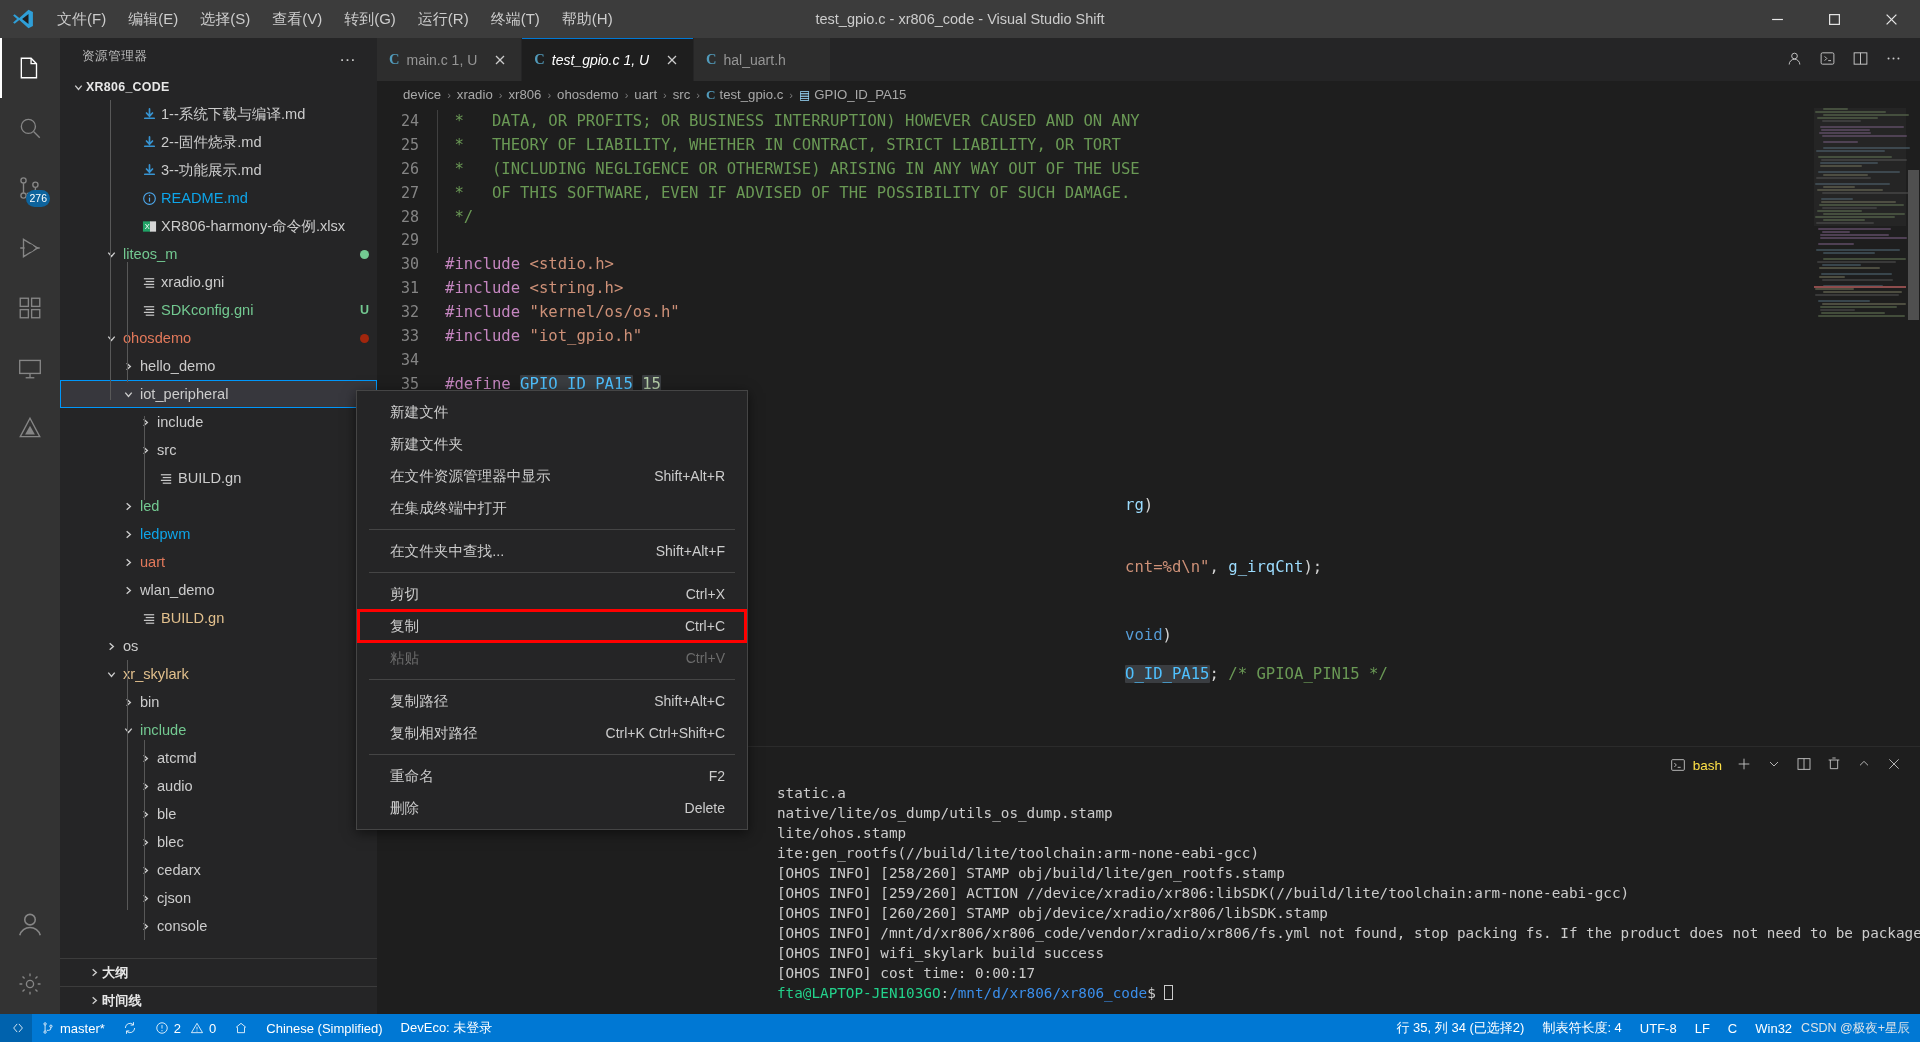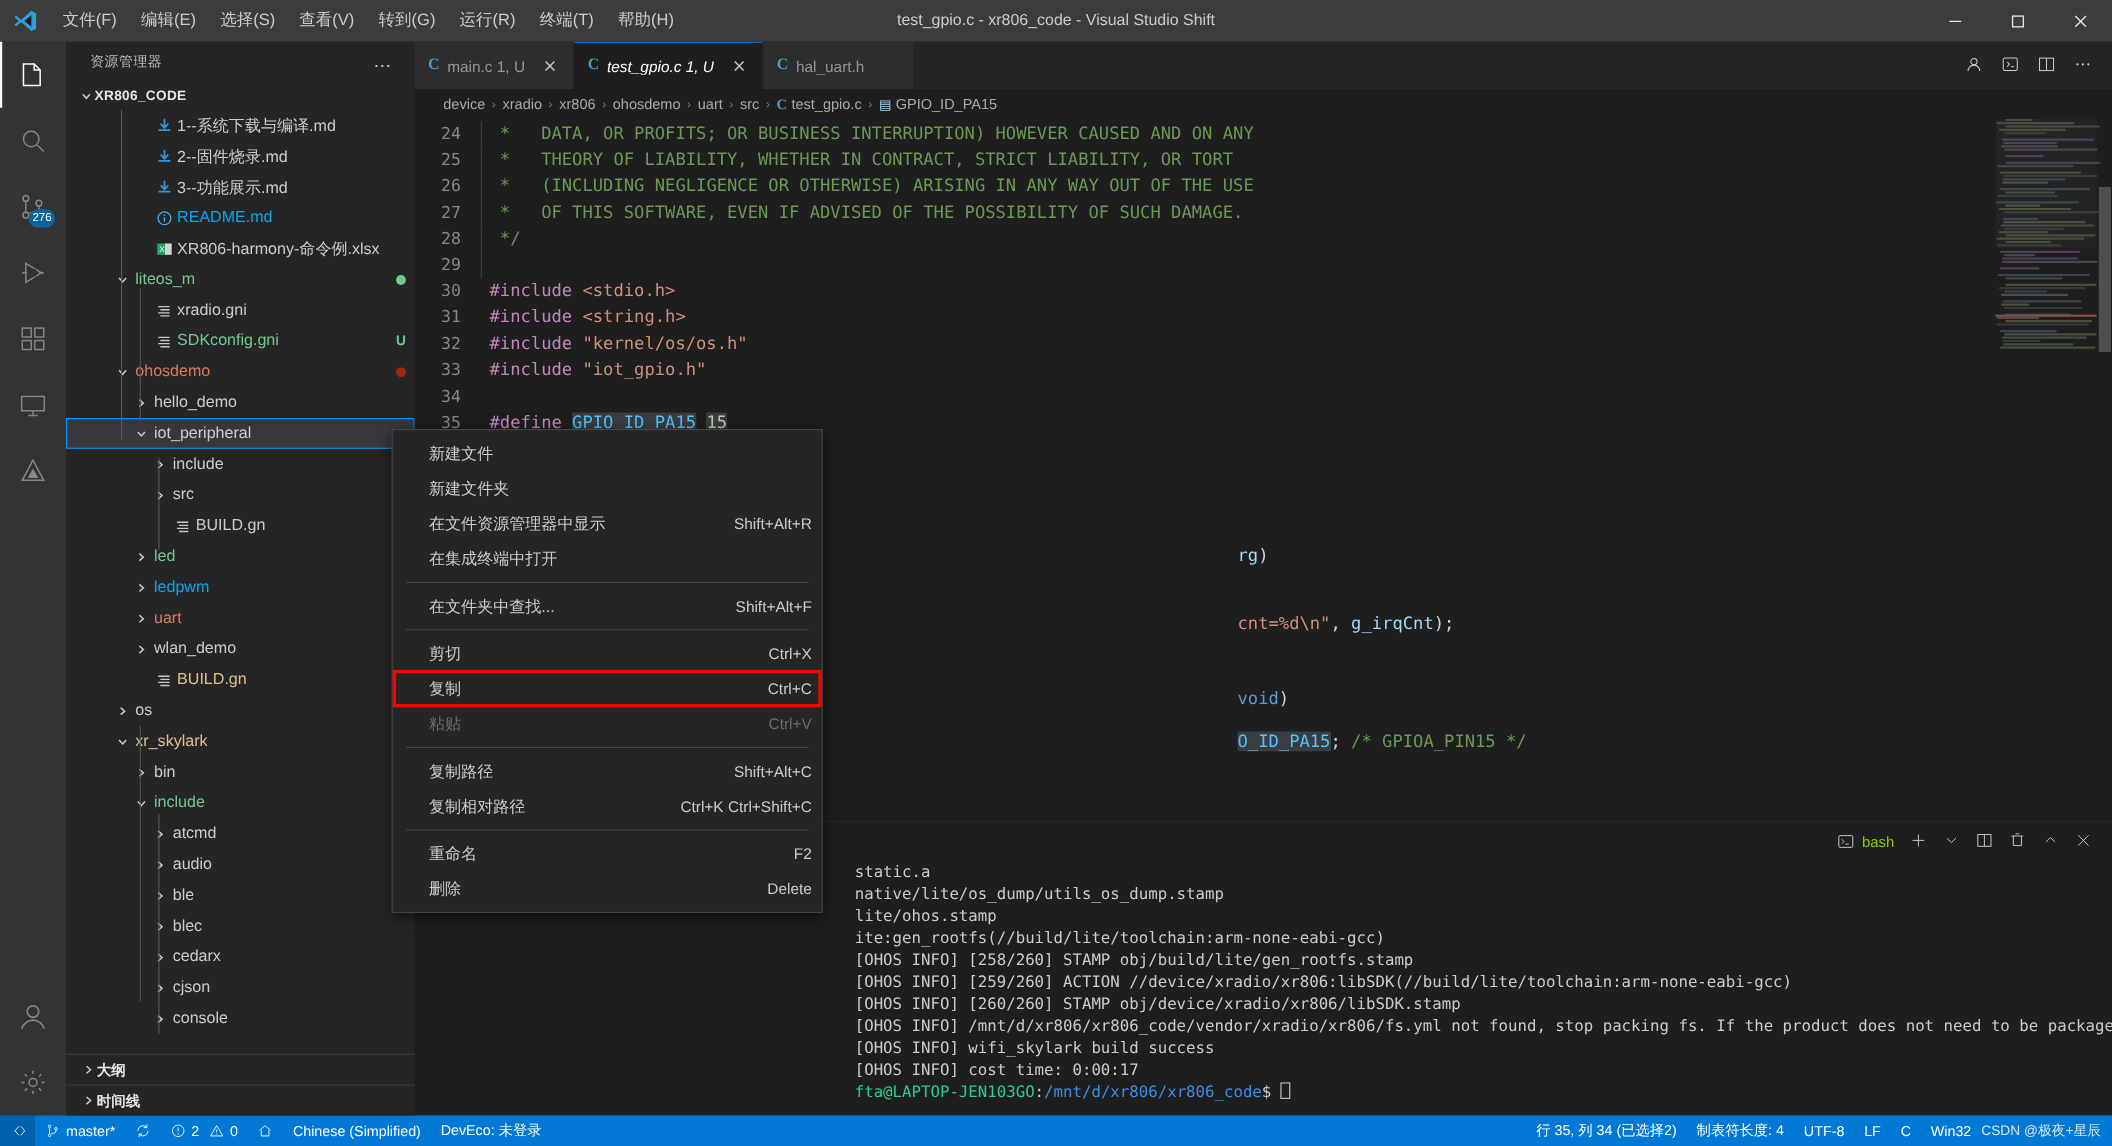--- a/index.html
+++ b/index.html
@@ -183,7 +183,7 @@
     z-index:60; font-size:14.6px;
   }
   .ctxrow {
-    height:32px; display:flex; align-items:center; padding:0 9px 0 33px; color:#cccccc;
+    height:32px; display:flex; align-items:center; padding:0 22px 0 33px; color:#cccccc;
     position:relative;
   }
   .ctxrow.disabled { color:#6b6b6b; }

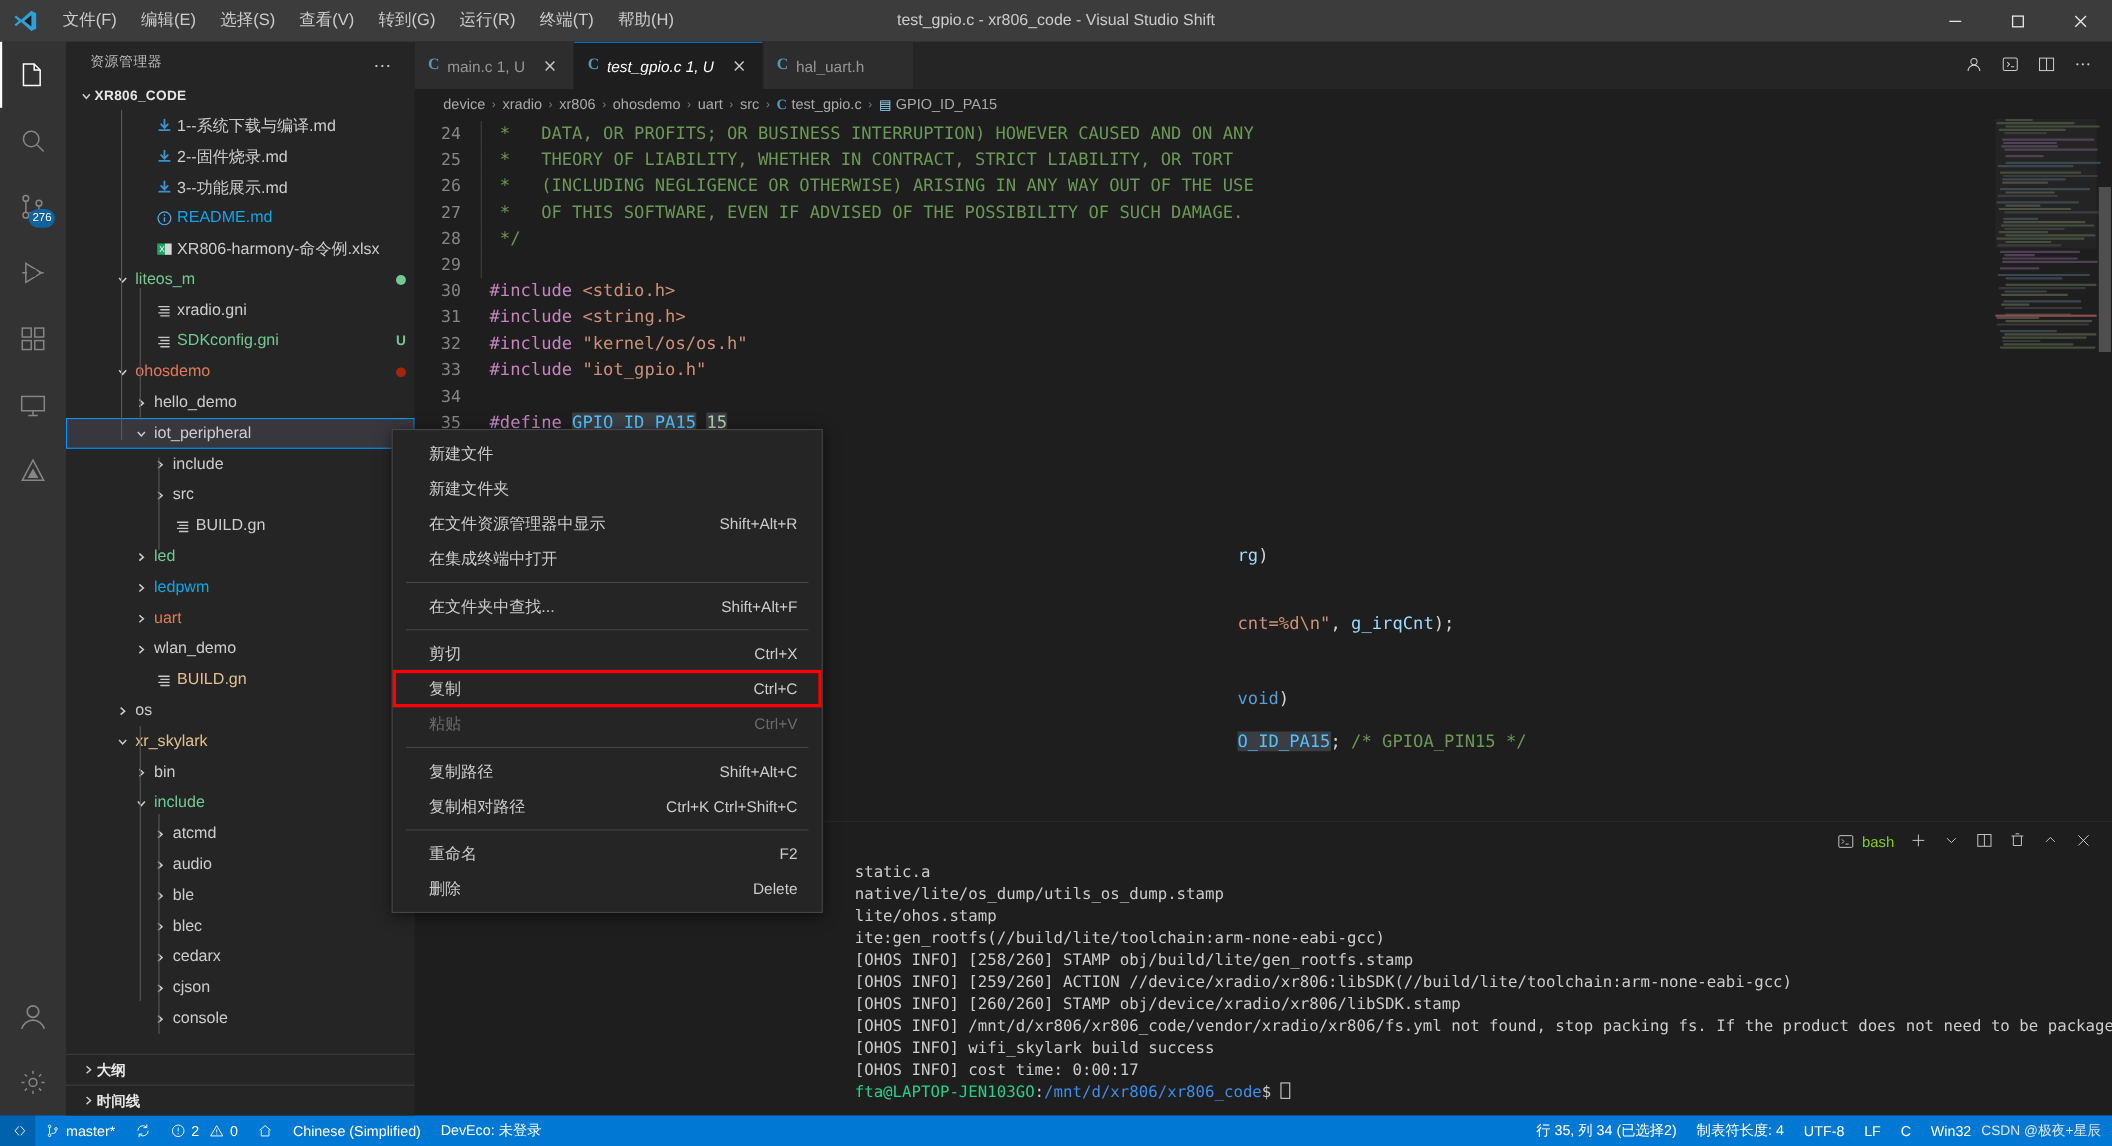--- a/index.html
+++ b/index.html
@@ -156,7 +156,7 @@
   
   .panel { flex:0 0 auto; background:#1e1e1e; border-top:1px solid #2b2b2b; display:flex; flex-direction:column; }
   .panel-head { height:36px; display:flex; align-items:center; padding:0 18px 0 0; flex:0 0 36px; }
-  .panel-tools { margin-left:auto; display:flex; align-items:center; gap:14px; color:#84cc16; font-size:13.5px; }
+  .panel-tools { margin-left:auto; display:flex; align-items:center; gap:14px; color:#fde047; font-size:13.5px; }
   .panel-tools svg { width:16px; height:16px; stroke:#cccccc; fill:none; stroke-width:1.3; }
   .term-select { display:flex; align-items:center; gap:7px; }
   .term-out {

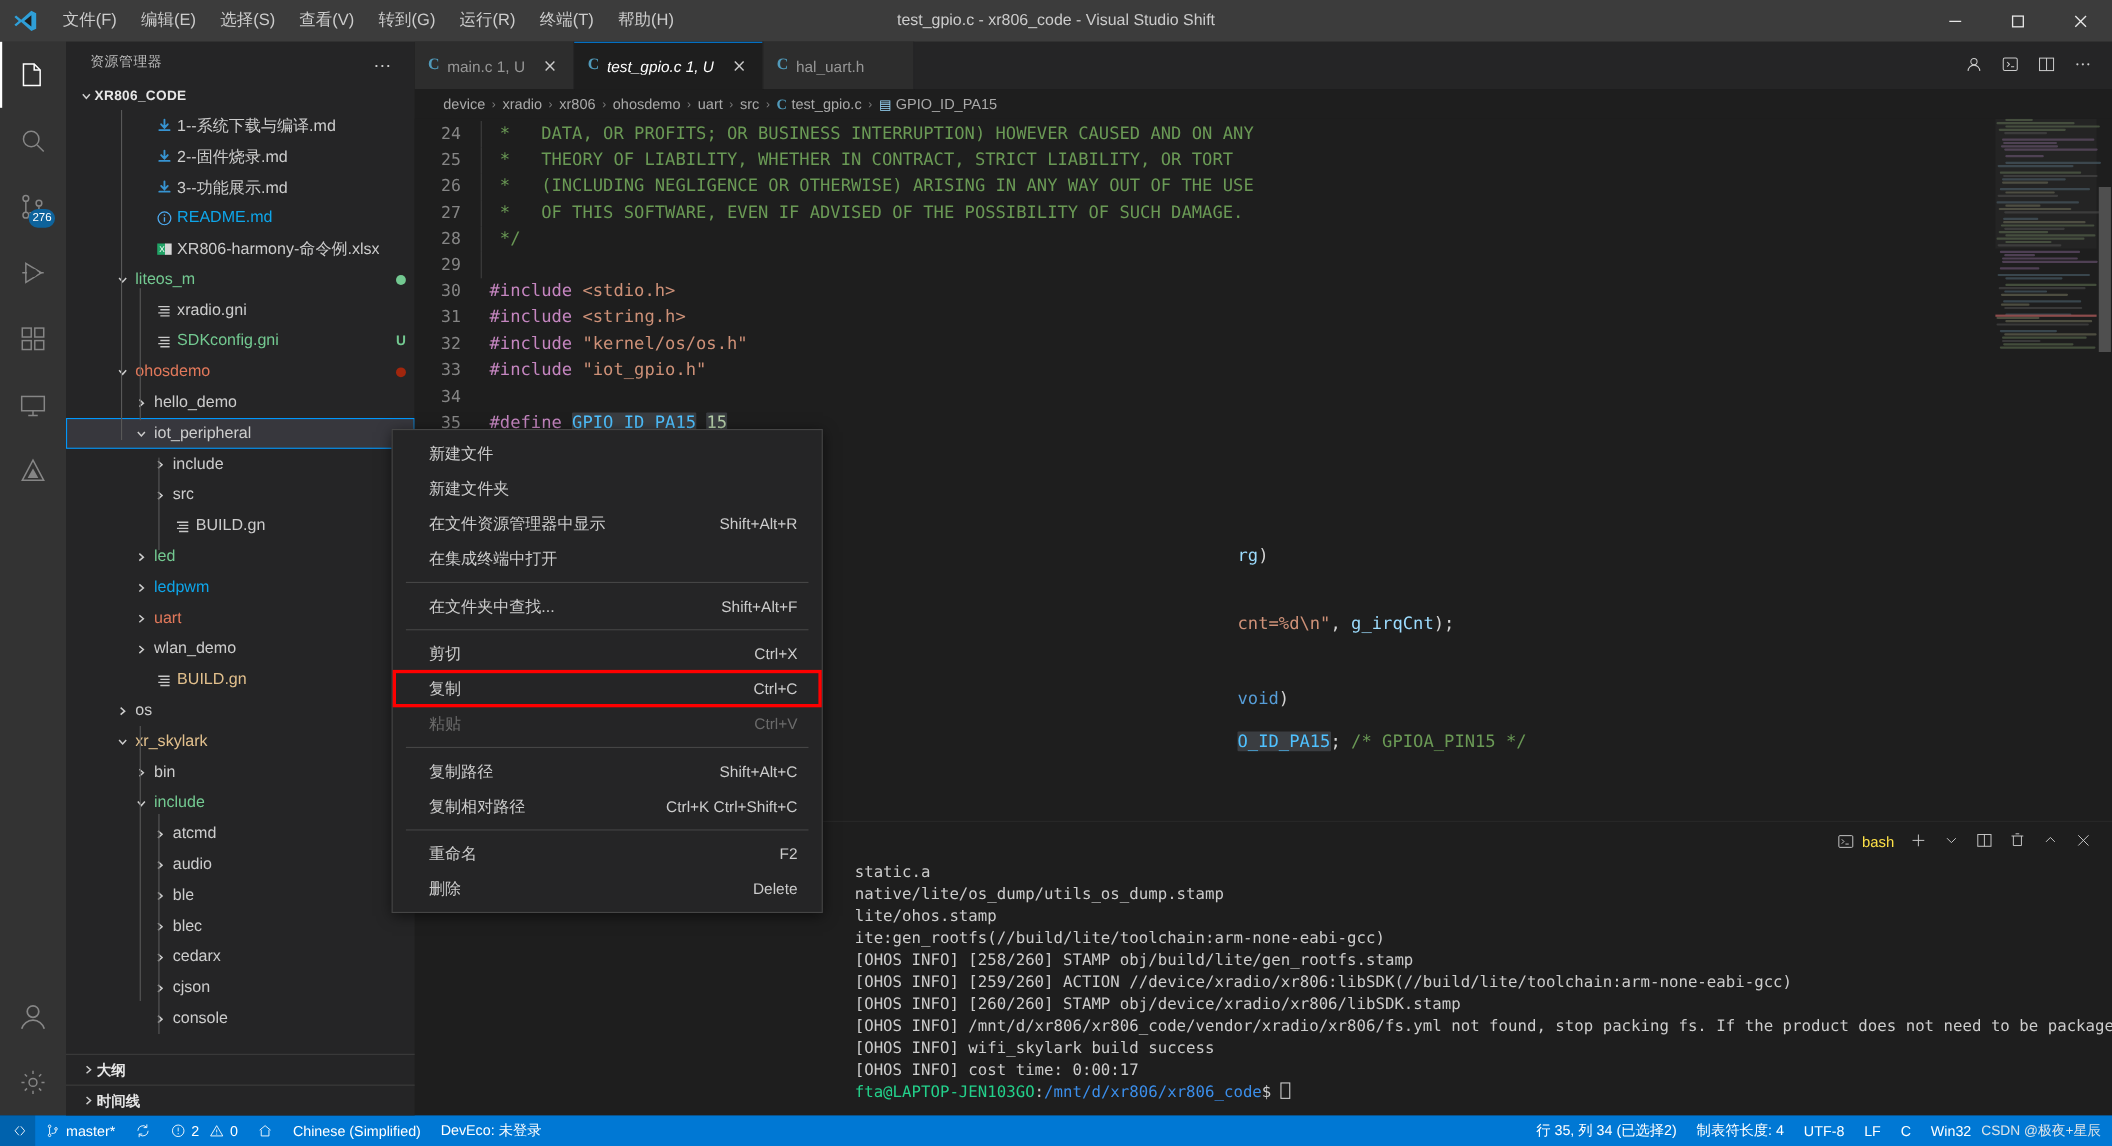--- a/index.html
+++ b/index.html
@@ -89,7 +89,7 @@
     position:absolute; top:0; bottom:0; width:1px; background:#585858;
   }
   .sb-footer-sec {
-    height:28px; display:flex; align-items:center; padding-left:12px;
+    height:28px; display:flex; align-items:center; padding-left:26px;
     font-size:13.2px; font-weight:bold; color:#e7e7e7; border-top:1px solid #3c3c3c; flex:0 0 28px;
   }
 

